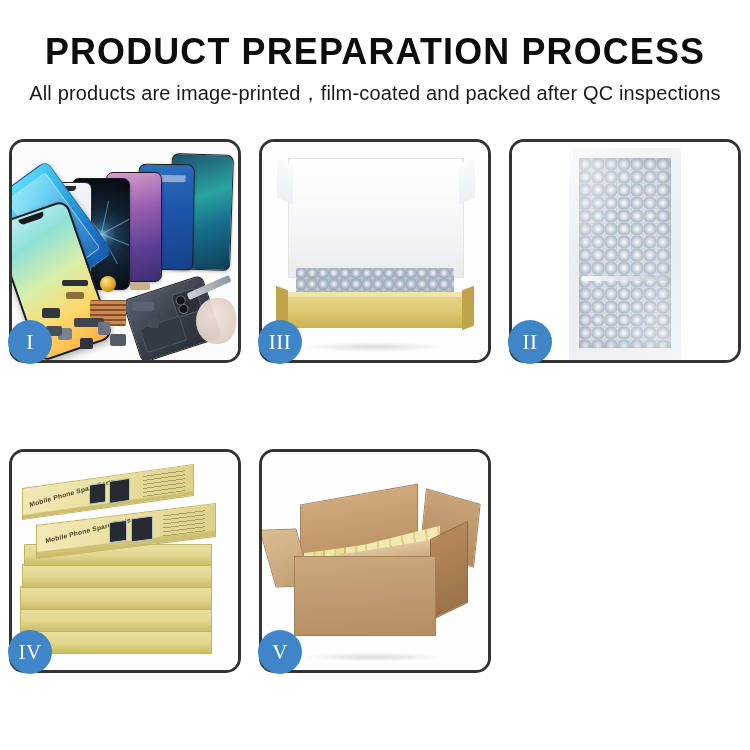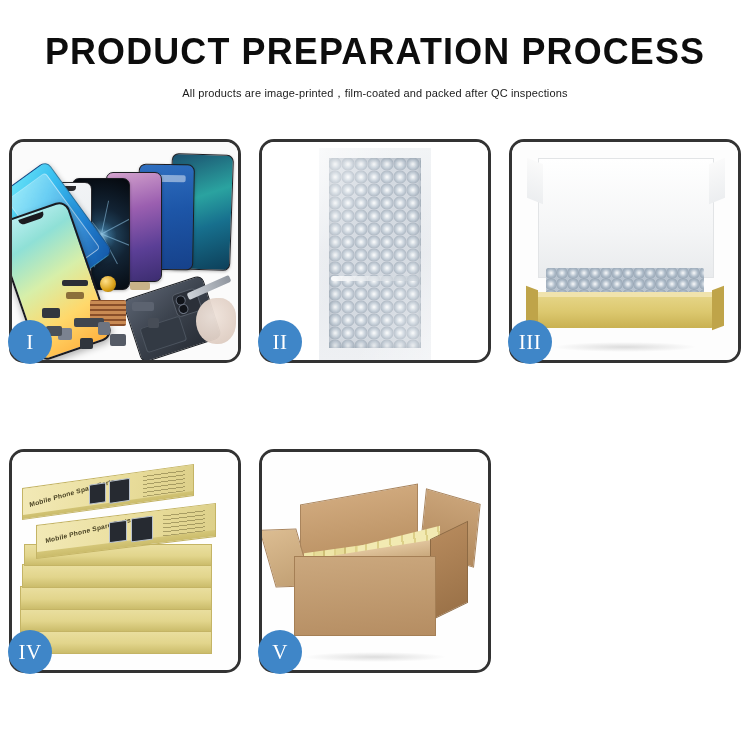--- a/index.html
+++ b/index.html
@@ -33,7 +33,7 @@
   }
   .subtitle {
     font-family: "Liberation Sans", sans-serif;
-    font-size: 11px;
+    font-size: 20px;
     font-weight: 400;
     color: #1a1a1a;
     line-height: 22px;

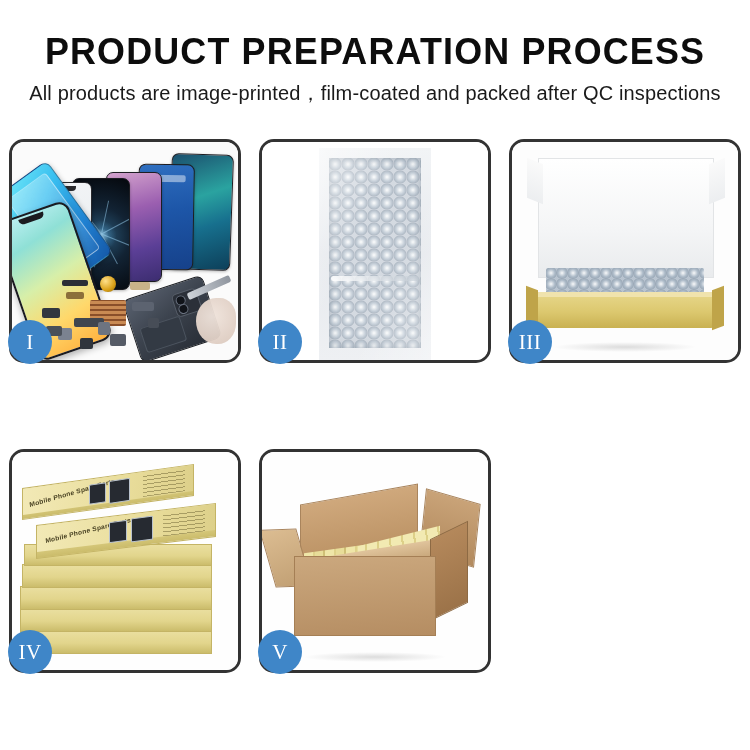--- a/index.html
+++ b/index.html
@@ -419,19 +419,6 @@
 
   <div class="panel">
     <div class="panel-inner">
-      <div class="scene-bubble">
-        <div class="bubble-sheet">
-          <div class="bubble-core"></div>
-          <div class="bubble-seam"></div>
-          <div class="bubble-sheen"></div>
-        </div>
-      </div>
-    </div>
-    <div class="badge">II</div>
-  </div>
-
-  <div class="panel">
-    <div class="panel-inner">
       <div class="scene-flatbox">
         <div class="fb-lid"></div>
         <div class="fb-bubbles"></div>
@@ -444,6 +431,19 @@
       </div>
     </div>
     <div class="badge">III</div>
+  </div>
+
+  <div class="panel">
+    <div class="panel-inner">
+      <div class="scene-bubble">
+        <div class="bubble-sheet">
+          <div class="bubble-core"></div>
+          <div class="bubble-seam"></div>
+          <div class="bubble-sheen"></div>
+        </div>
+      </div>
+    </div>
+    <div class="badge">II</div>
   </div>
 
   <div class="panel">

